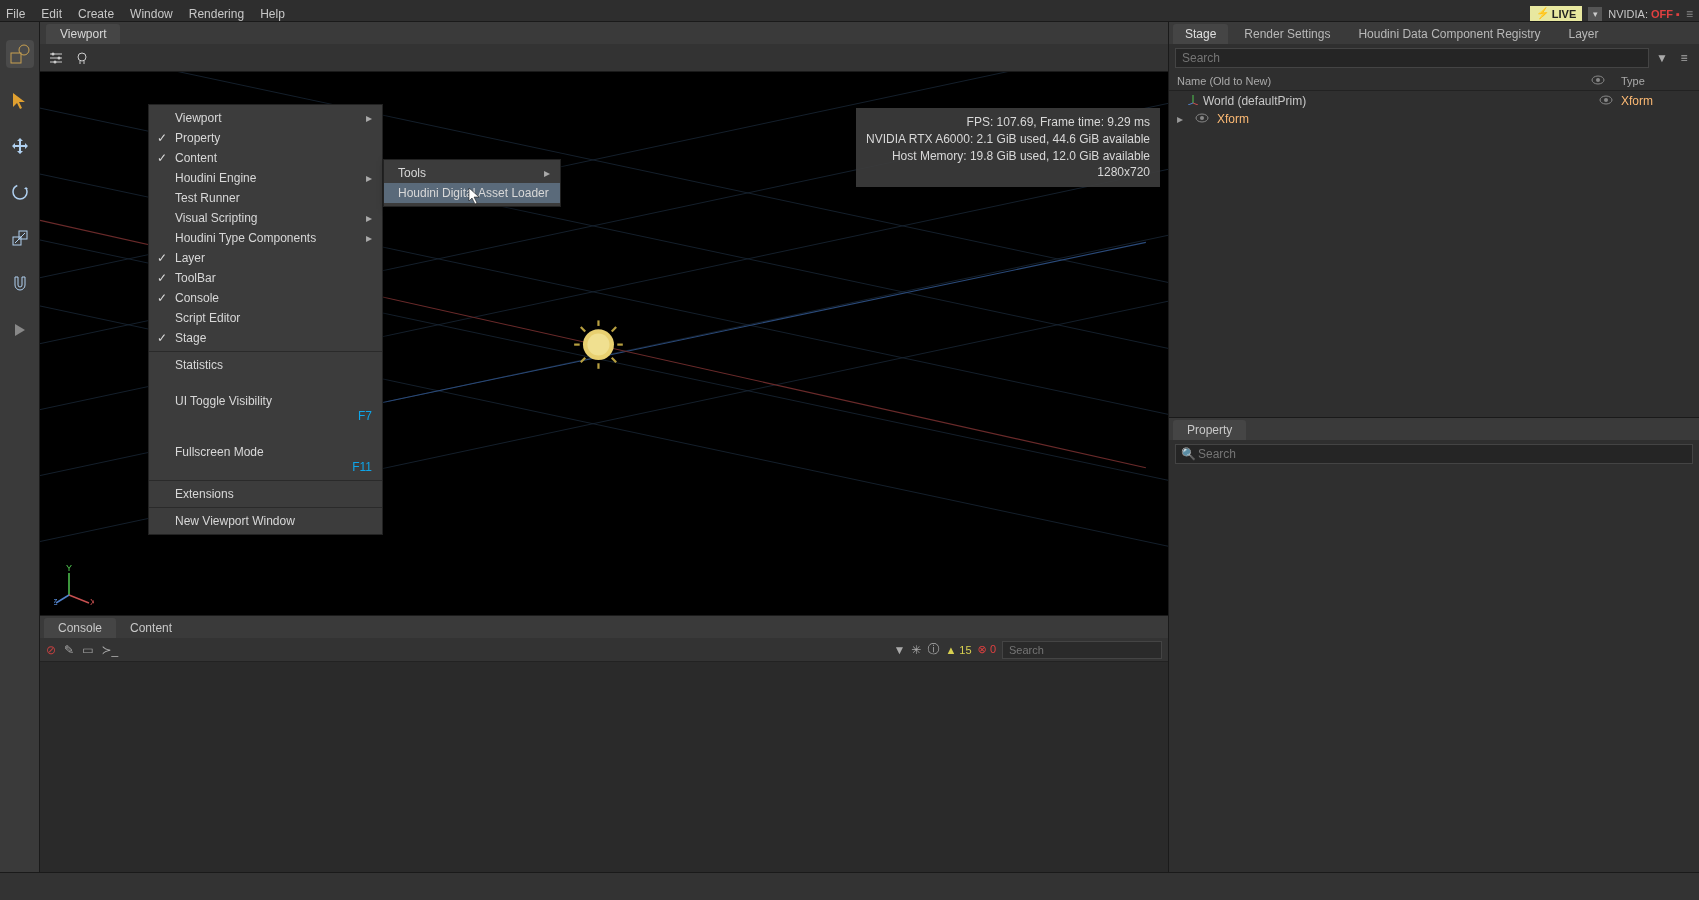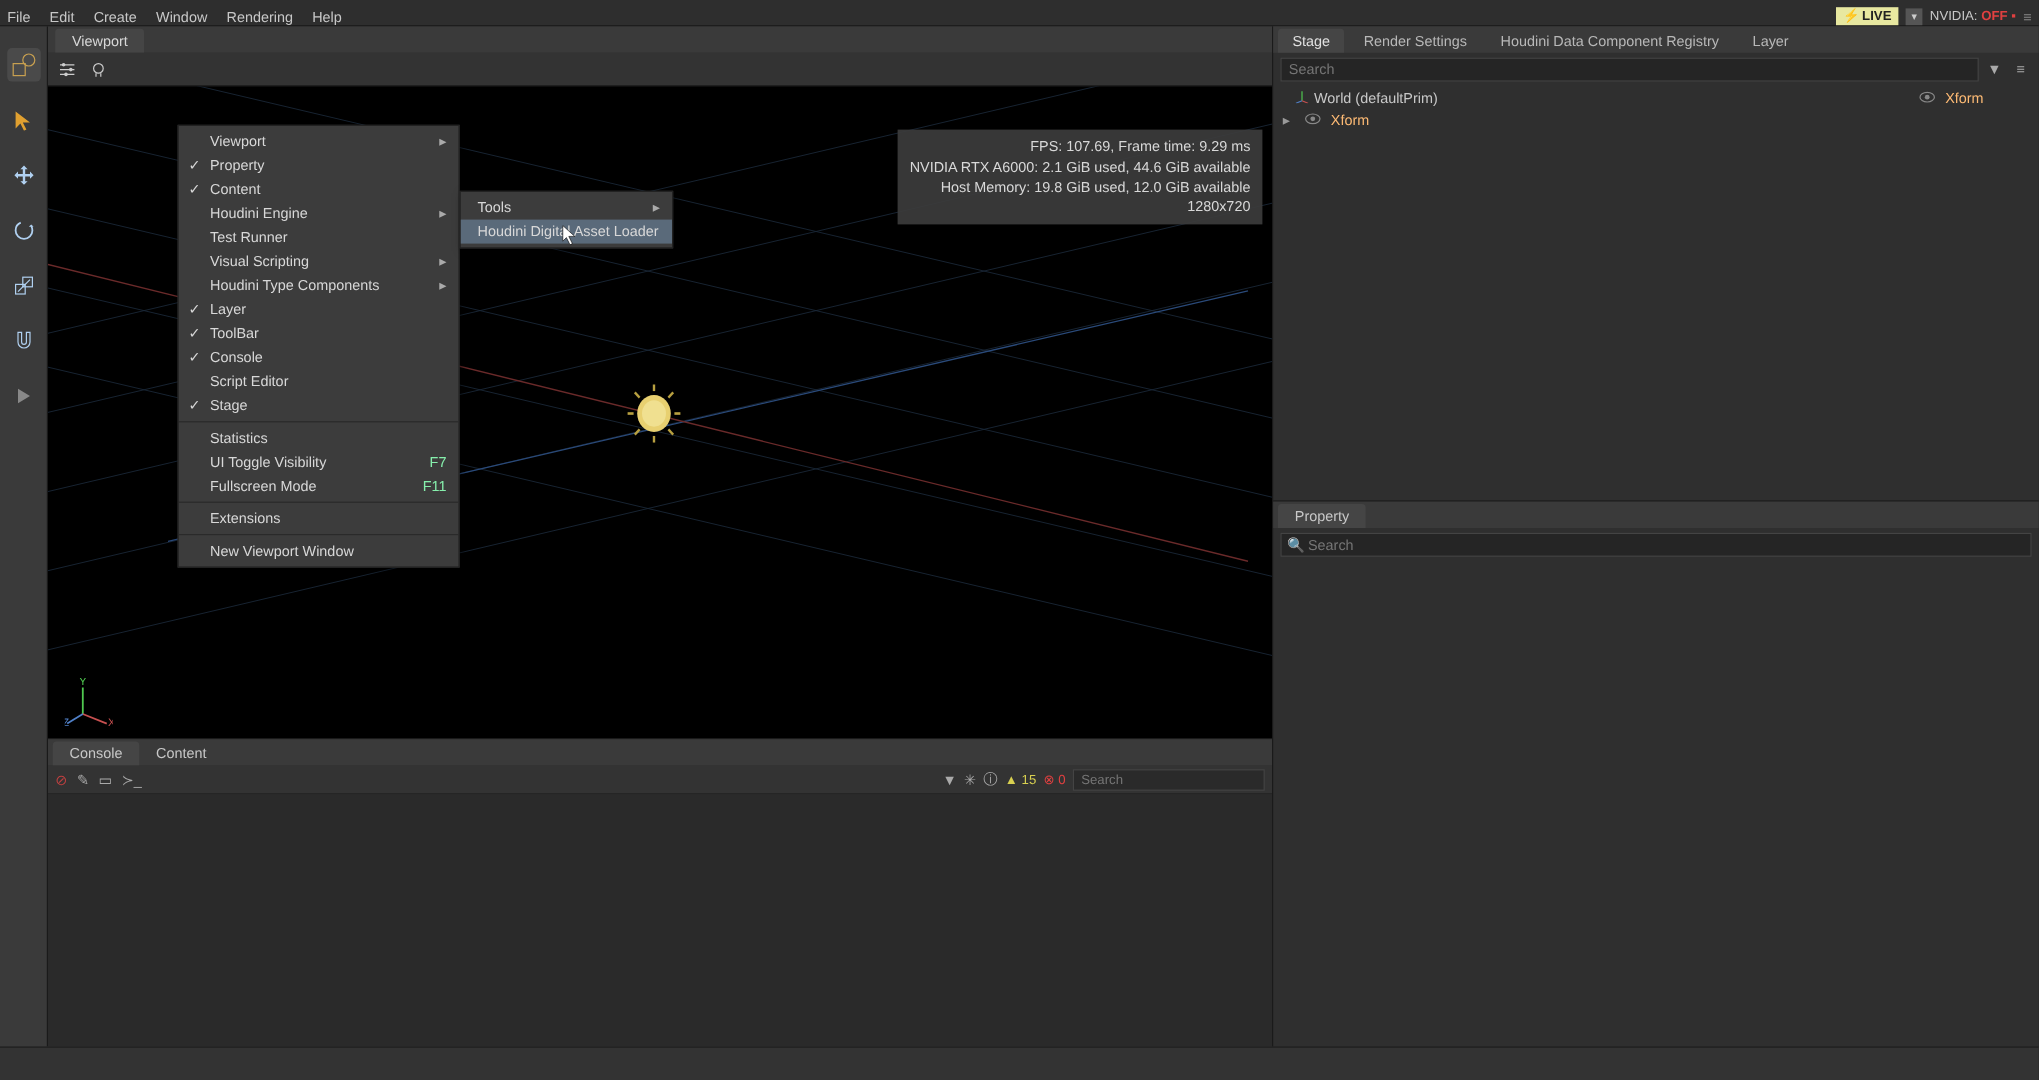--- a/index.html
+++ b/index.html
@@ -15,7 +15,7 @@
   .toolstrip { width: 40px; background: #3a3a3a; border-right: 1px solid #1a1a1a; display: flex; flex-direction: column; align-items: center; padding-top: 18px; gap: 18px; }
   .tool-btn { width: 28px; height: 28px; display: flex; align-items: center; justify-content: center; }
   .tool-btn.active { background: #4a4a4a; border-radius: 4px; }
-  .center-col { width: 1020px; display: flex; flex-direction: column; }
+  .center-col { width: 1128px; display: flex; flex-direction: column; }
   .viewport-tabbar { height: 22px; background: #3a3a3a; display: flex; align-items: flex-end; padding-left: 6px; }
   .vp-tab { background: #454545; color: #d8d8d8; padding: 3px 14px; font-size: 12px; border-top-left-radius: 3px; border-top-right-radius: 3px; }
   .viewport-toolbar { height: 28px; background: #333333; display: flex; align-items: center; padding: 0 6px; gap: 6px; border-bottom: 1px solid #1a1a1a; }

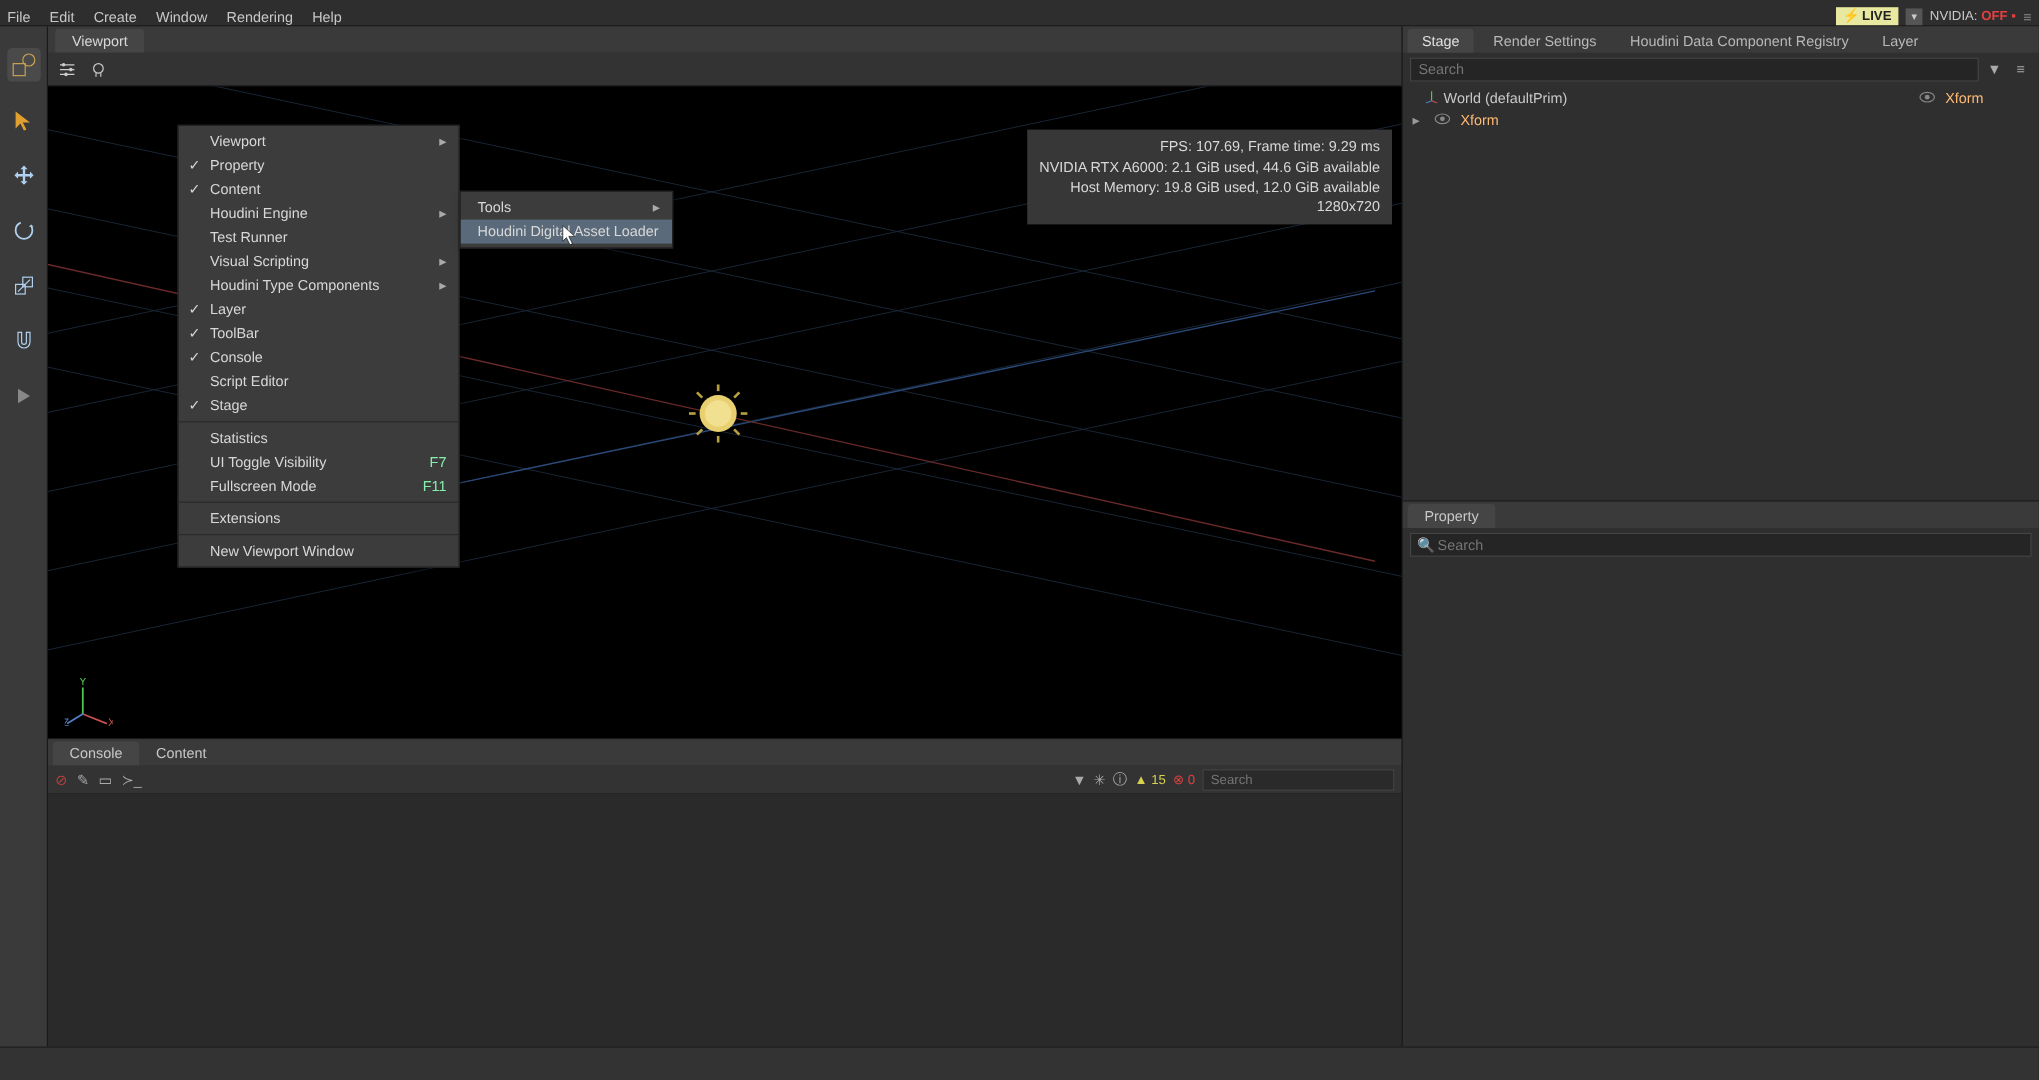--- a/index.html
+++ b/index.html
@@ -362,6 +362,16 @@
       <span class="sq-btn">▼</span>
       <span class="sq-btn">≡</span>
     </div>
+    <div class="tree-header">
+      <div class="col-name">Name (Old to New)</div>
+      <div class="col-vis">
+        <svg width="14" height="10">
+            <ellipse cx="7" cy="5" rx="6" ry="4" fill="none" stroke="#888"></ellipse>
+            <circle cx="7" cy="5" r="2" fill="#888"></circle>
+          </svg>
+      </div>
+      <div class="col-type">Type</div>
+    </div>
     <div class="tree-body" id="tree-rows">
         <div class="tree-row">
           <span class="expand"></span>

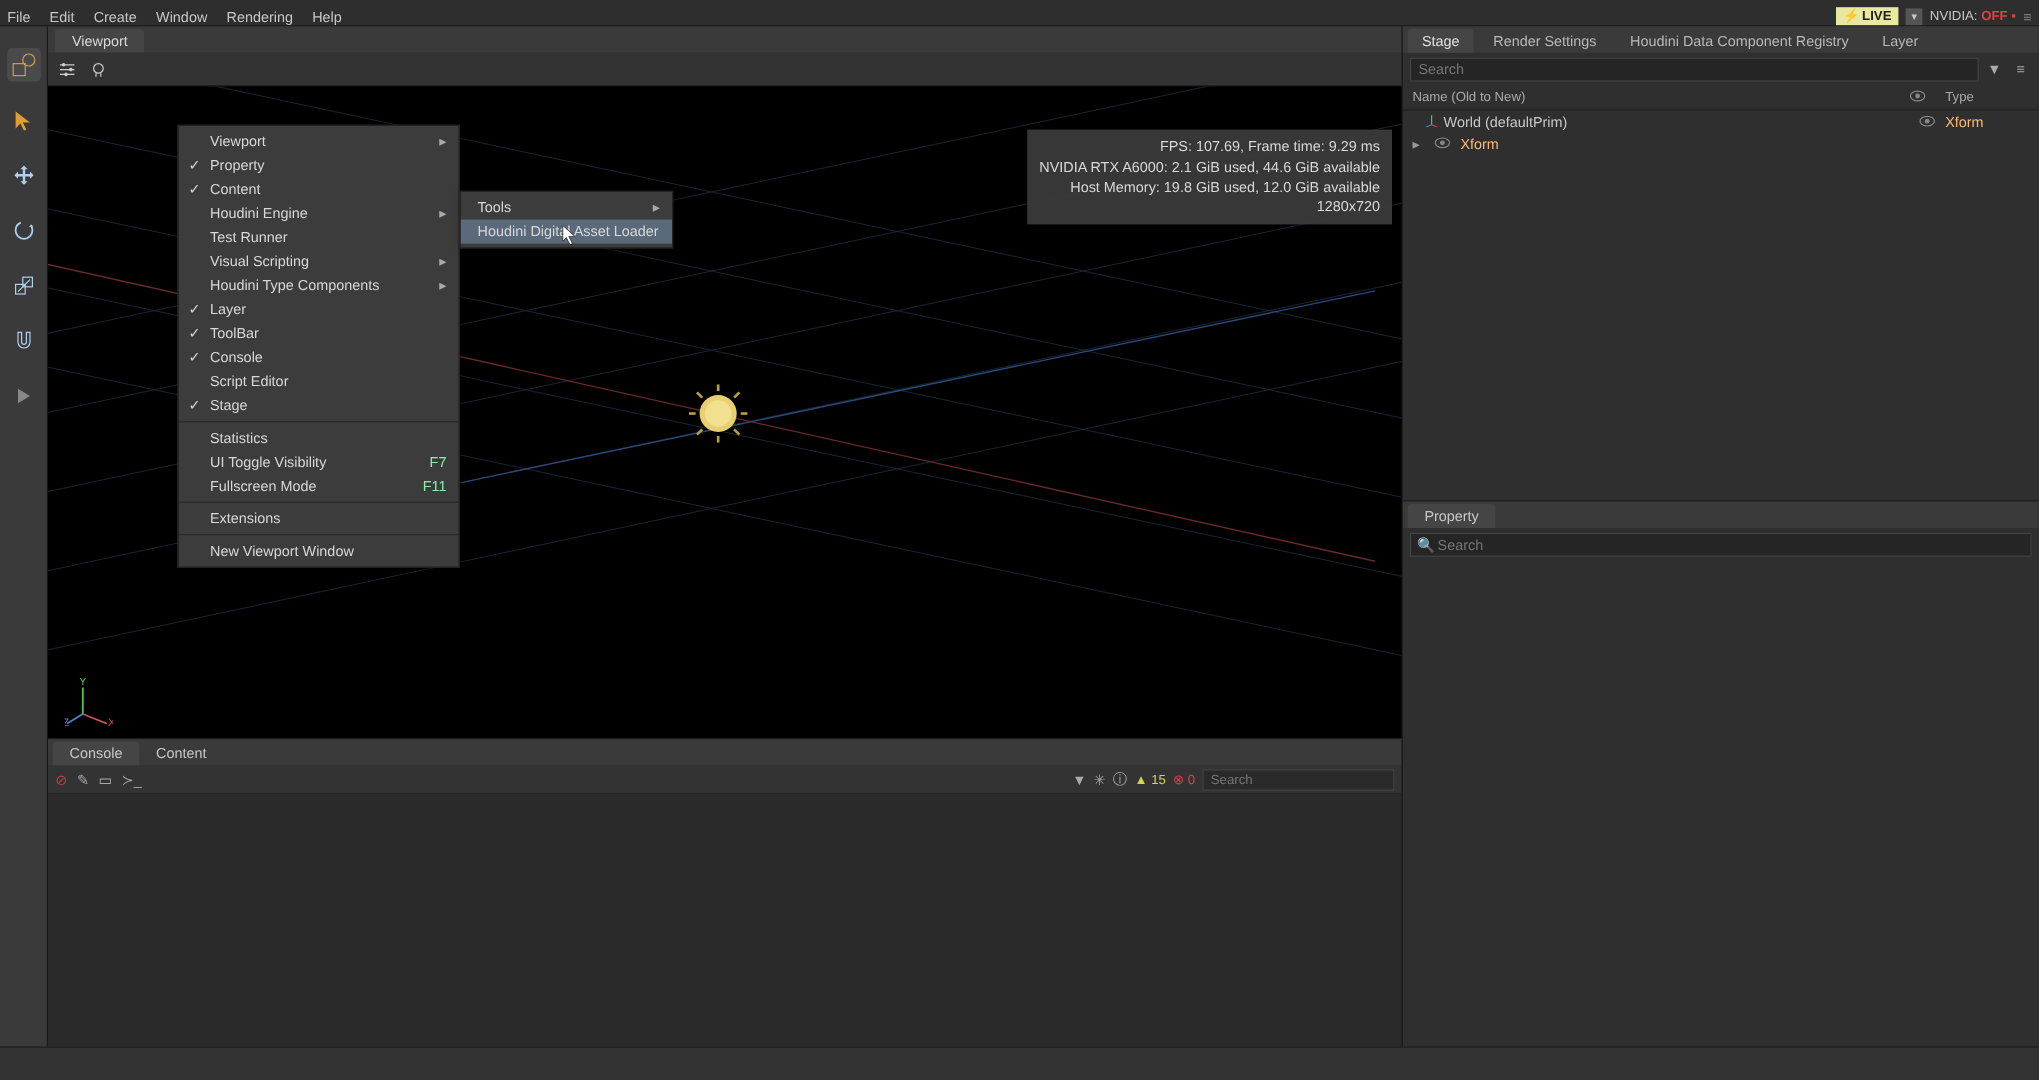--- a/index.html
+++ b/index.html
@@ -30,7 +30,7 @@
   .cm-item:hover, .cm-item.hover { background: #5a6a7a; }
   .cm-item .check { position: absolute; left: 8px; color: #d8d8d8; }
   .cm-item .arrow { margin-left: auto; color: #aaa; }
-  .cm-item .shortcut { margin-left: auto; color: #86efac; padding-left: 12px; }
+  .cm-item .shortcut { margin-left: auto; color: #0ea5e9; padding-left: 12px; margin-top: 31px; }
   .cm-sep { height: 1px; background: #2a2a2a; margin: 3px 0; }
   .submenu { position: absolute; top: 87px; left: 343px; width: 178px; background: #3c3c3c; border: 1px solid #222; box-shadow: 2px 2px 6px rgba(0,0,0,0.5); padding: 3px 0; z-index: 51; }
   .submenu .cm-item { padding-left: 14px; }

